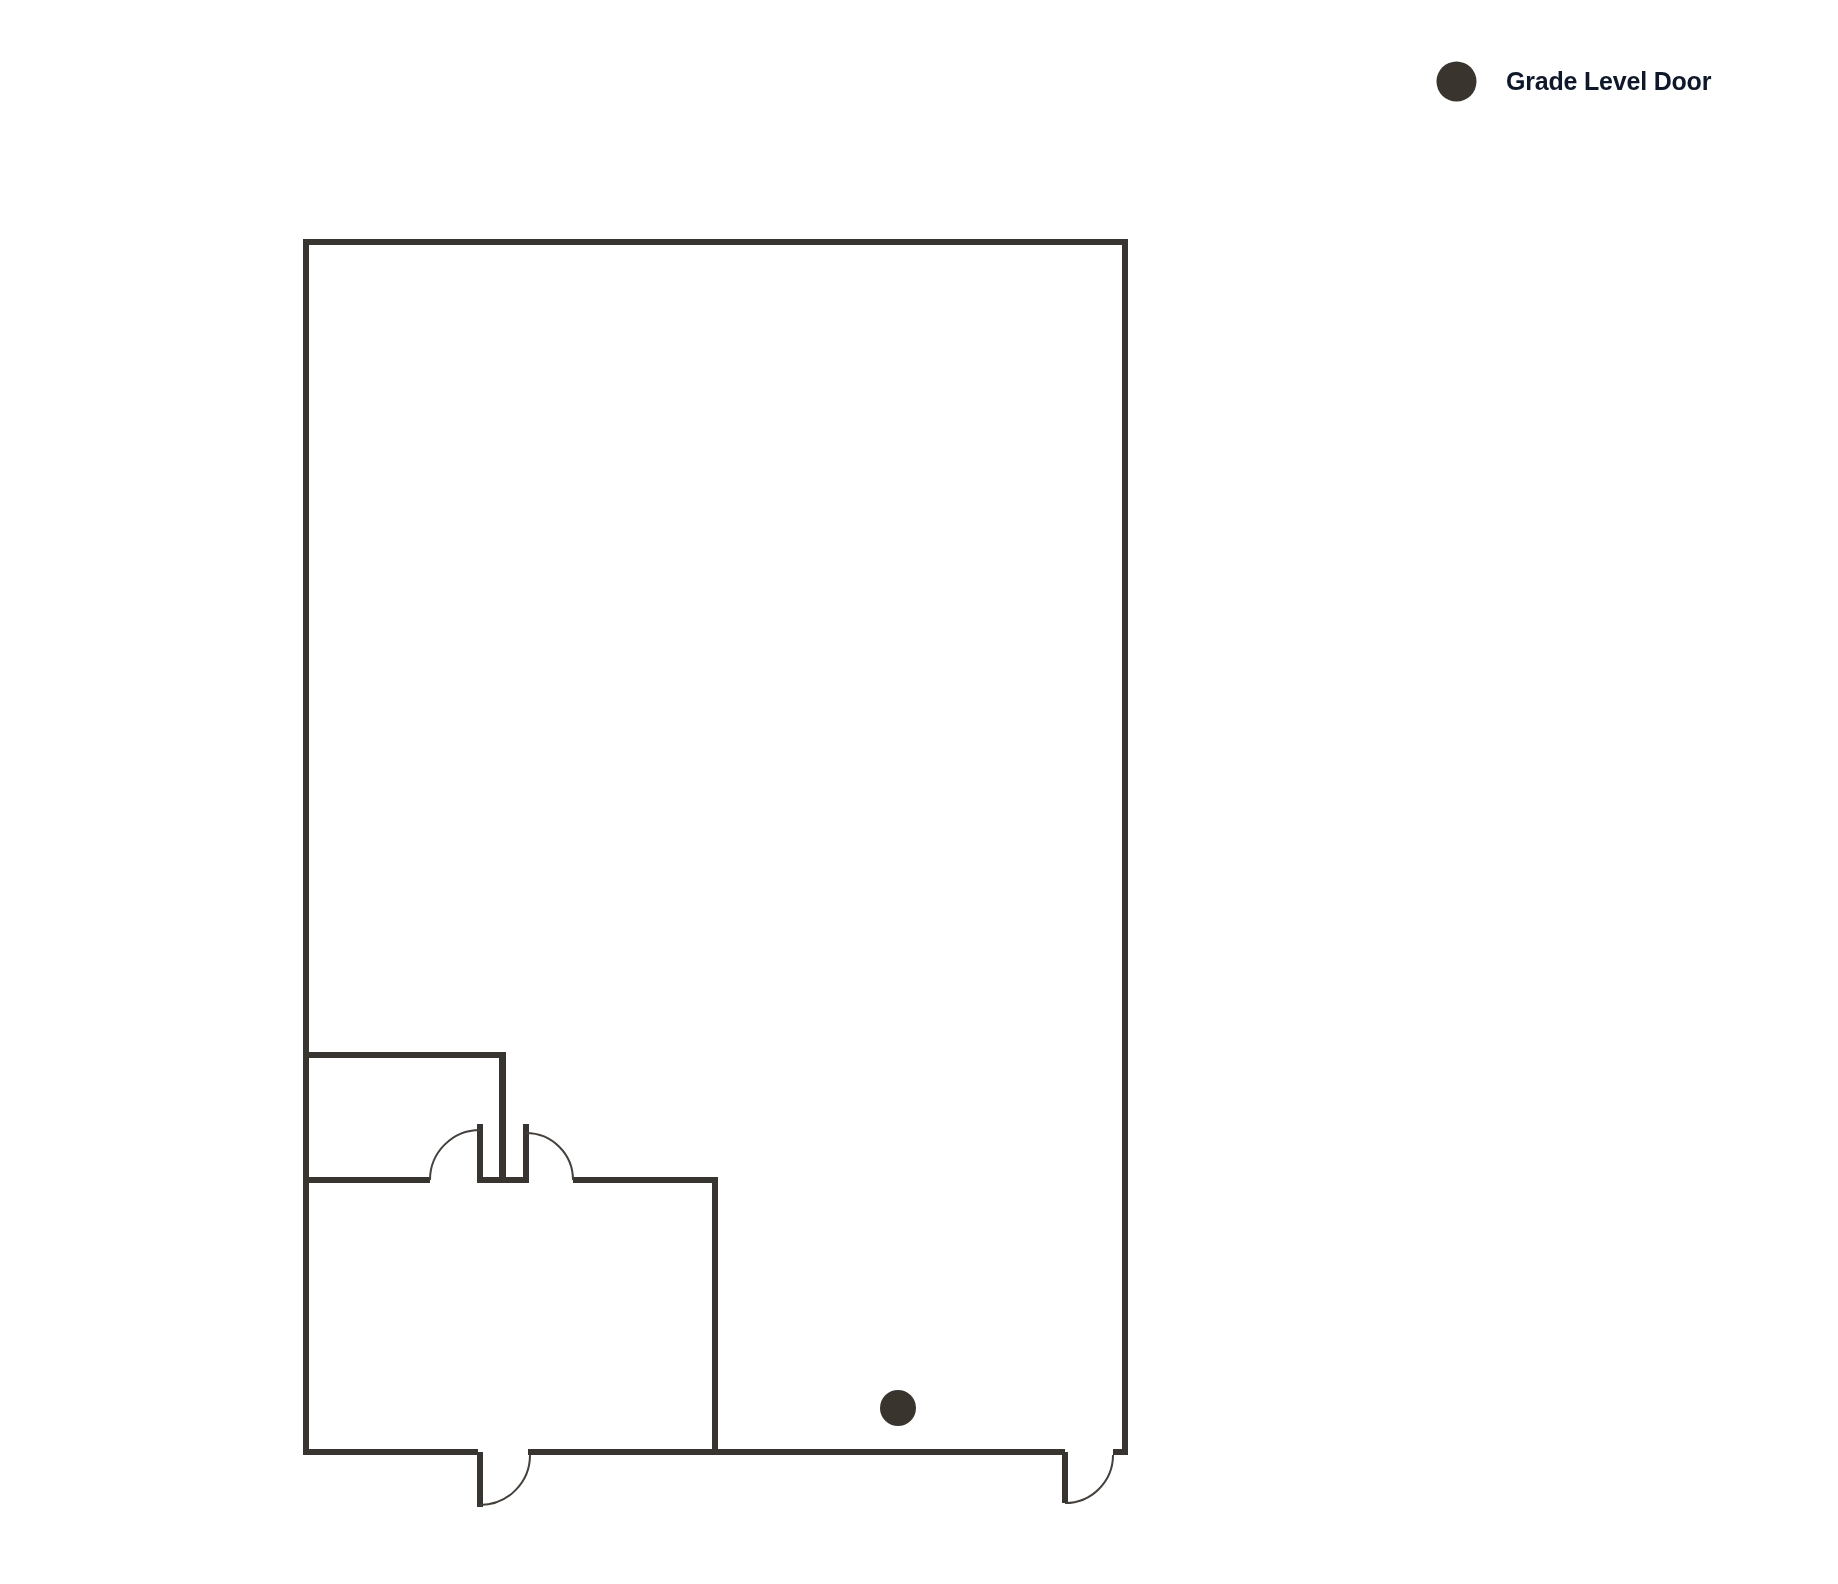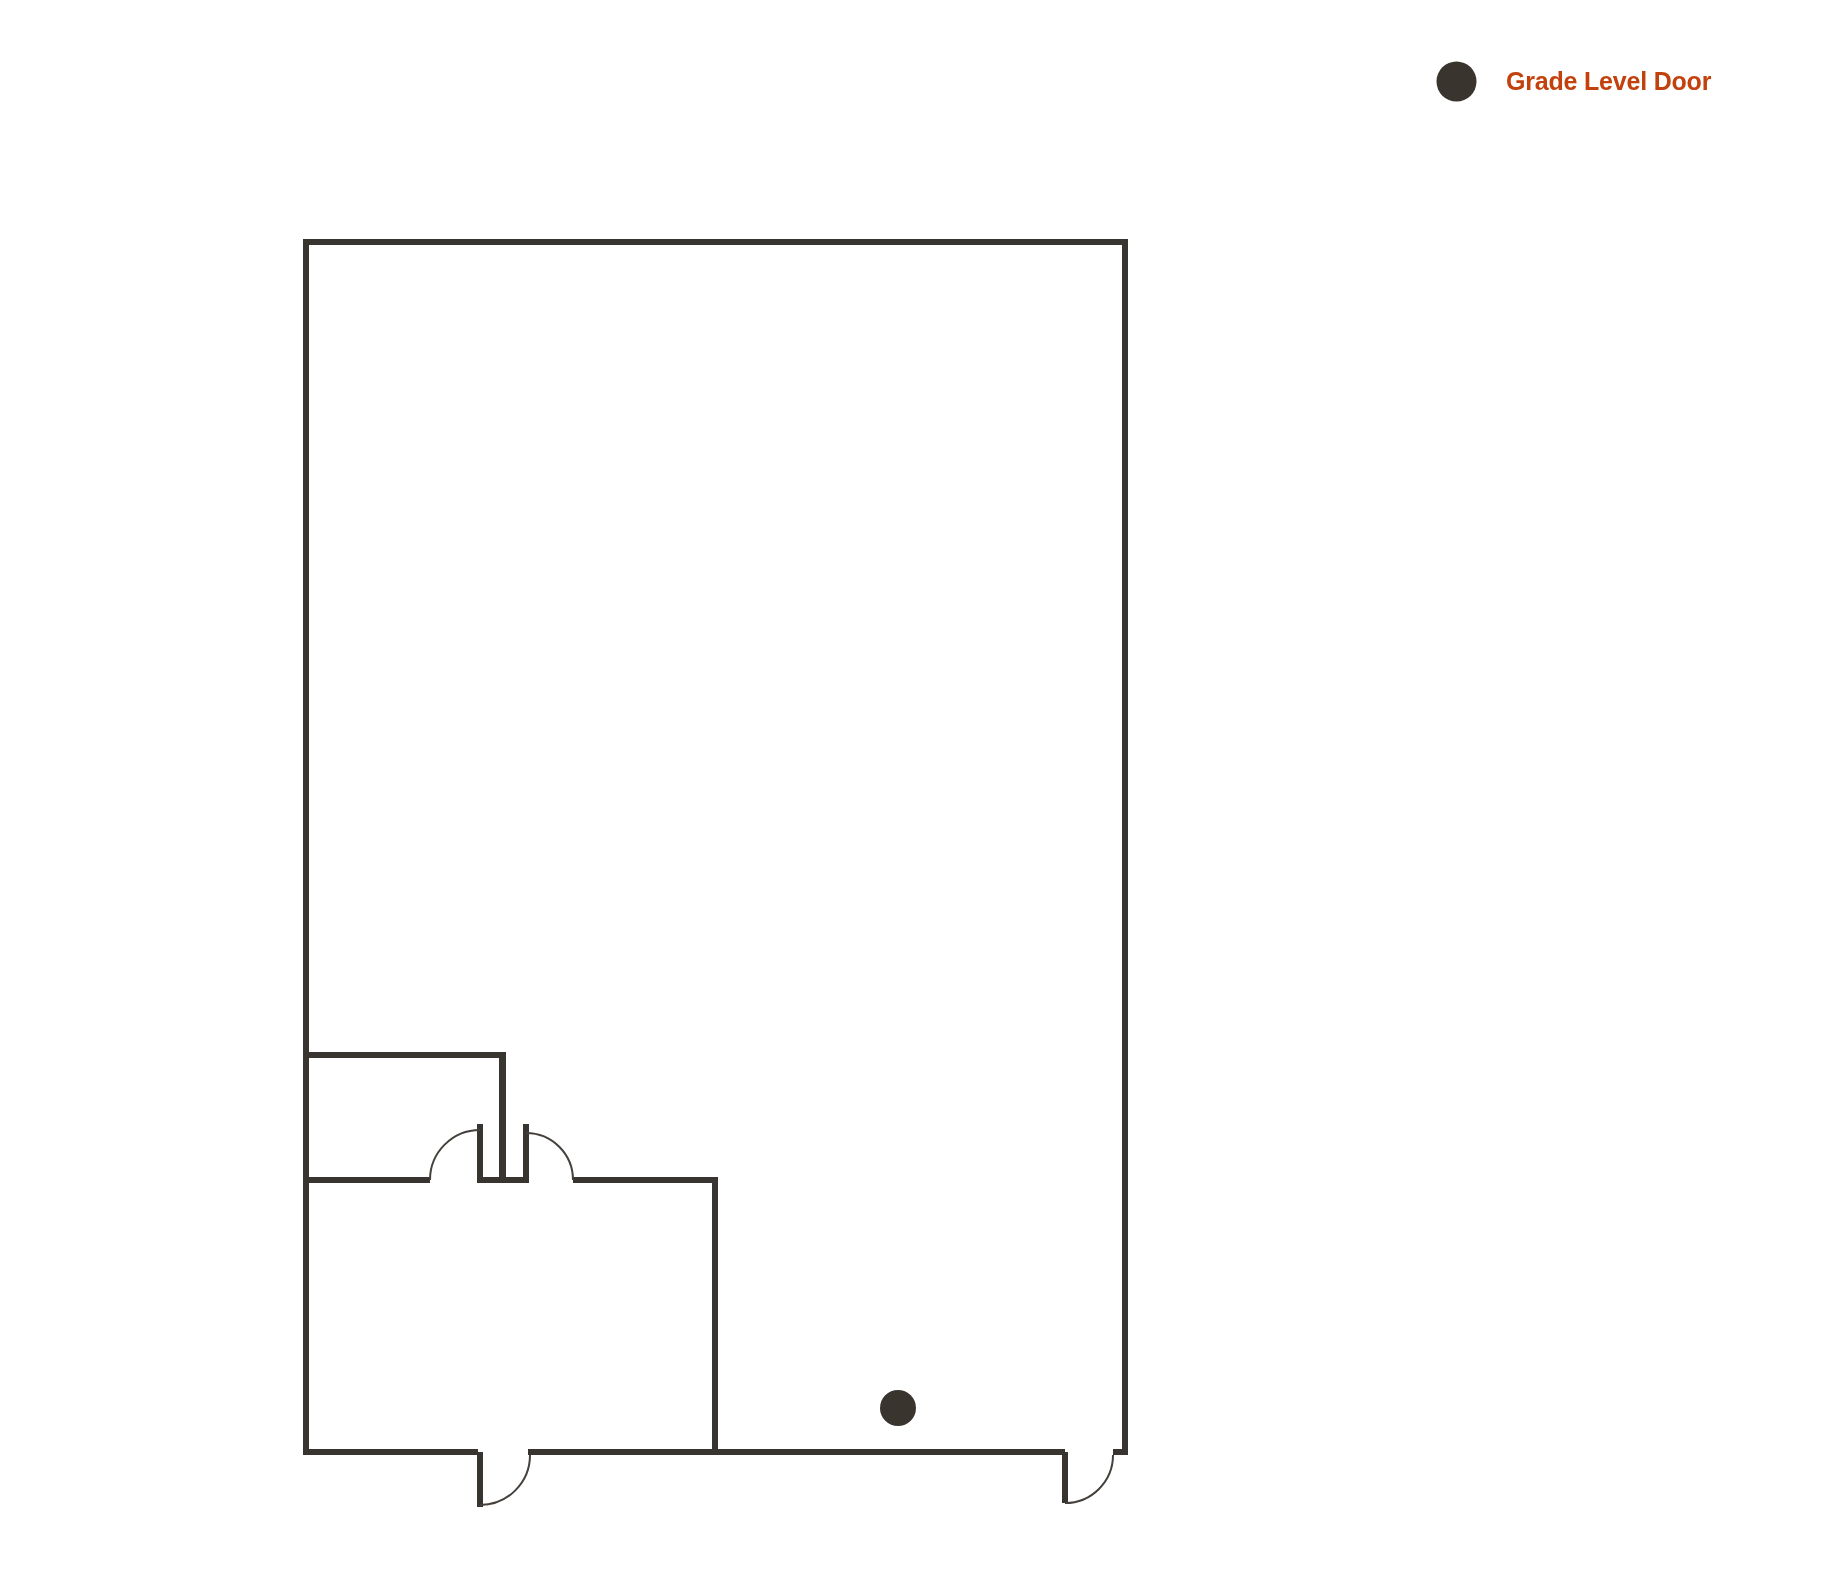--- a/index.html
+++ b/index.html
@@ -41,7 +41,7 @@
     font-weight: 700;
     letter-spacing: -0.2px;
     line-height: 41px;
-    color: #c2410c;
+    color: #0f172a;
     white-space: nowrap;
   }
 </style>

